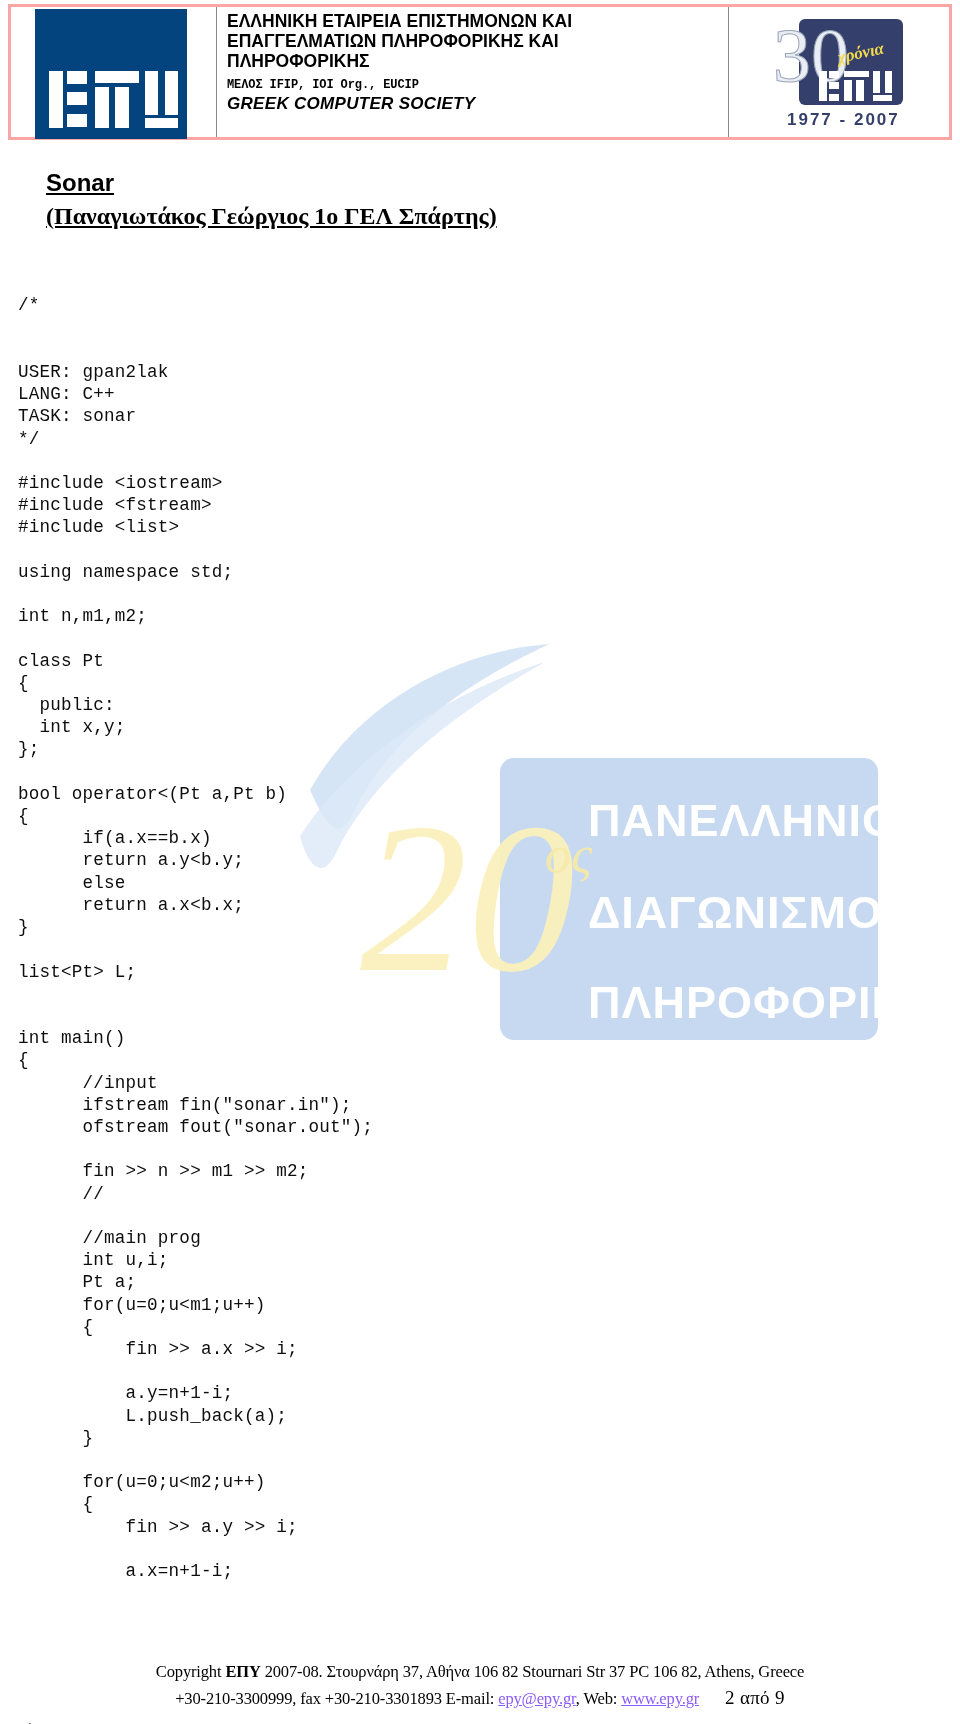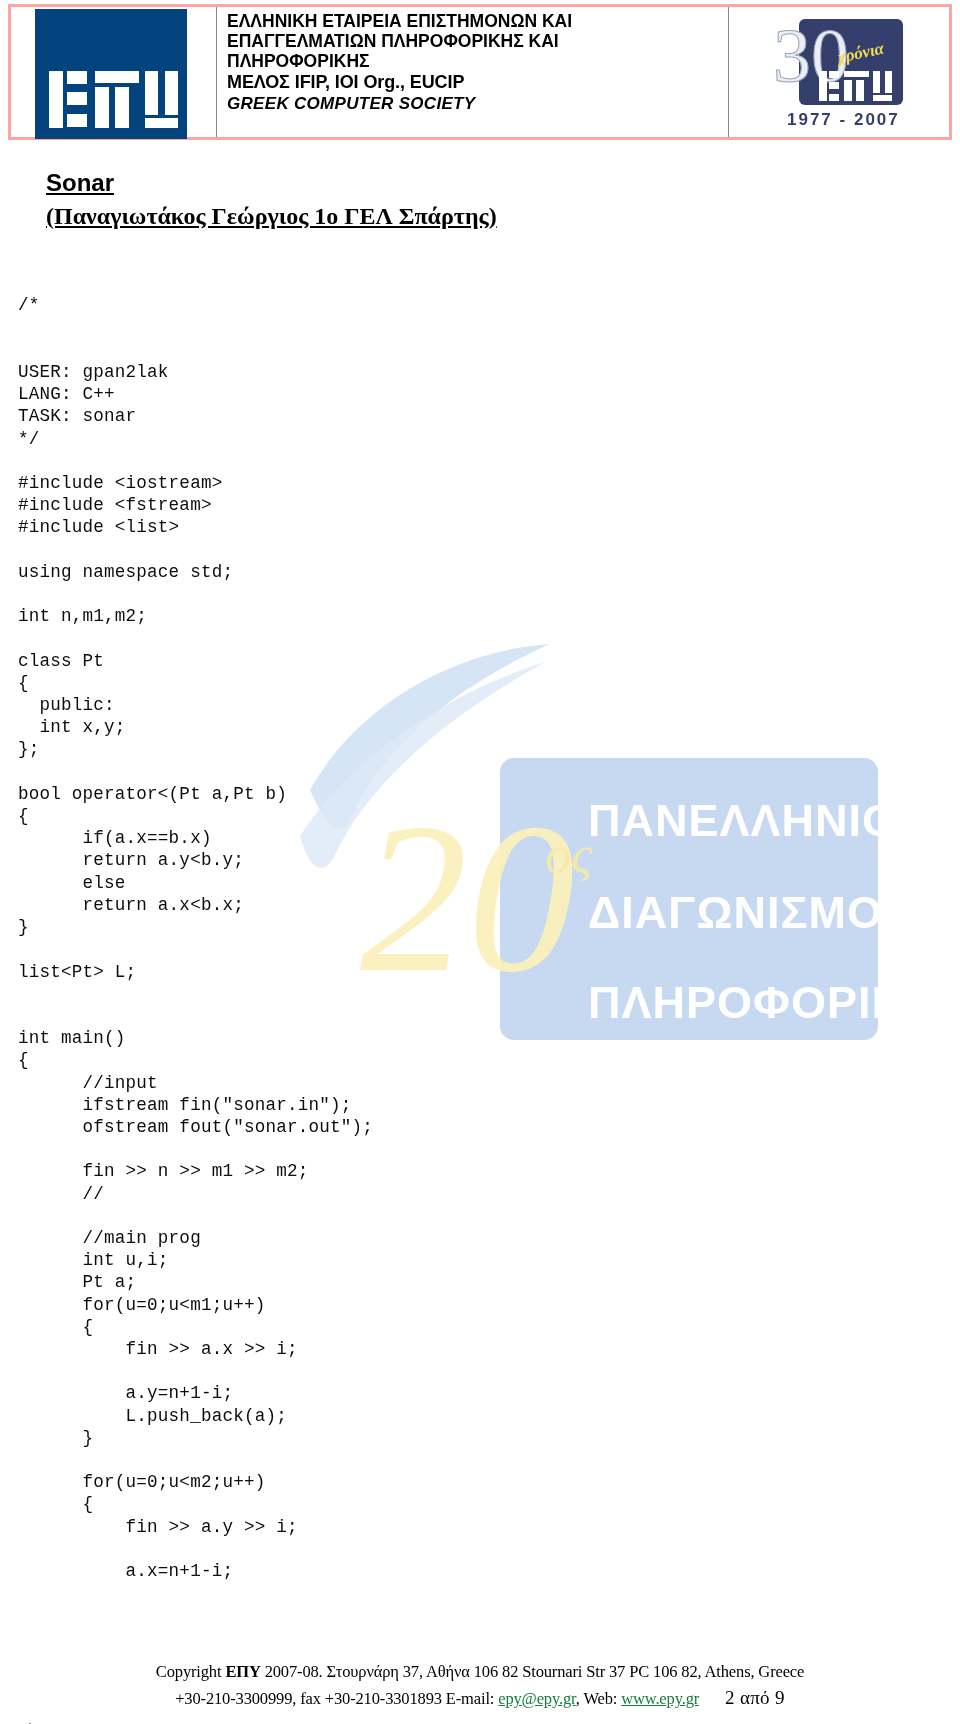--- a/index.html
+++ b/index.html
@@ -82,7 +82,7 @@
     white-space: nowrap;
   }
   .h-greek-big { font-size: 17.5px; font-weight: bold; letter-spacing: 0px; }
-  .h-small { font-size: 18px; font-weight: bold; letter-spacing: -0.1px; margin-top: 1px;}
+  .h-small { font-size: 12px; font-weight: bold; letter-spacing: -0.1px; margin-top: 8px; font-family: Liberation Mono, monospace;}
   .h-eng-big { font-size: 17px; font-weight: bold; letter-spacing: 0.3px; margin-top: 1px; font-style: italic;}
   .h-small2 { font-size: 12.5px; font-weight: bold; letter-spacing: -0.1px; margin-top: 2px;}
 

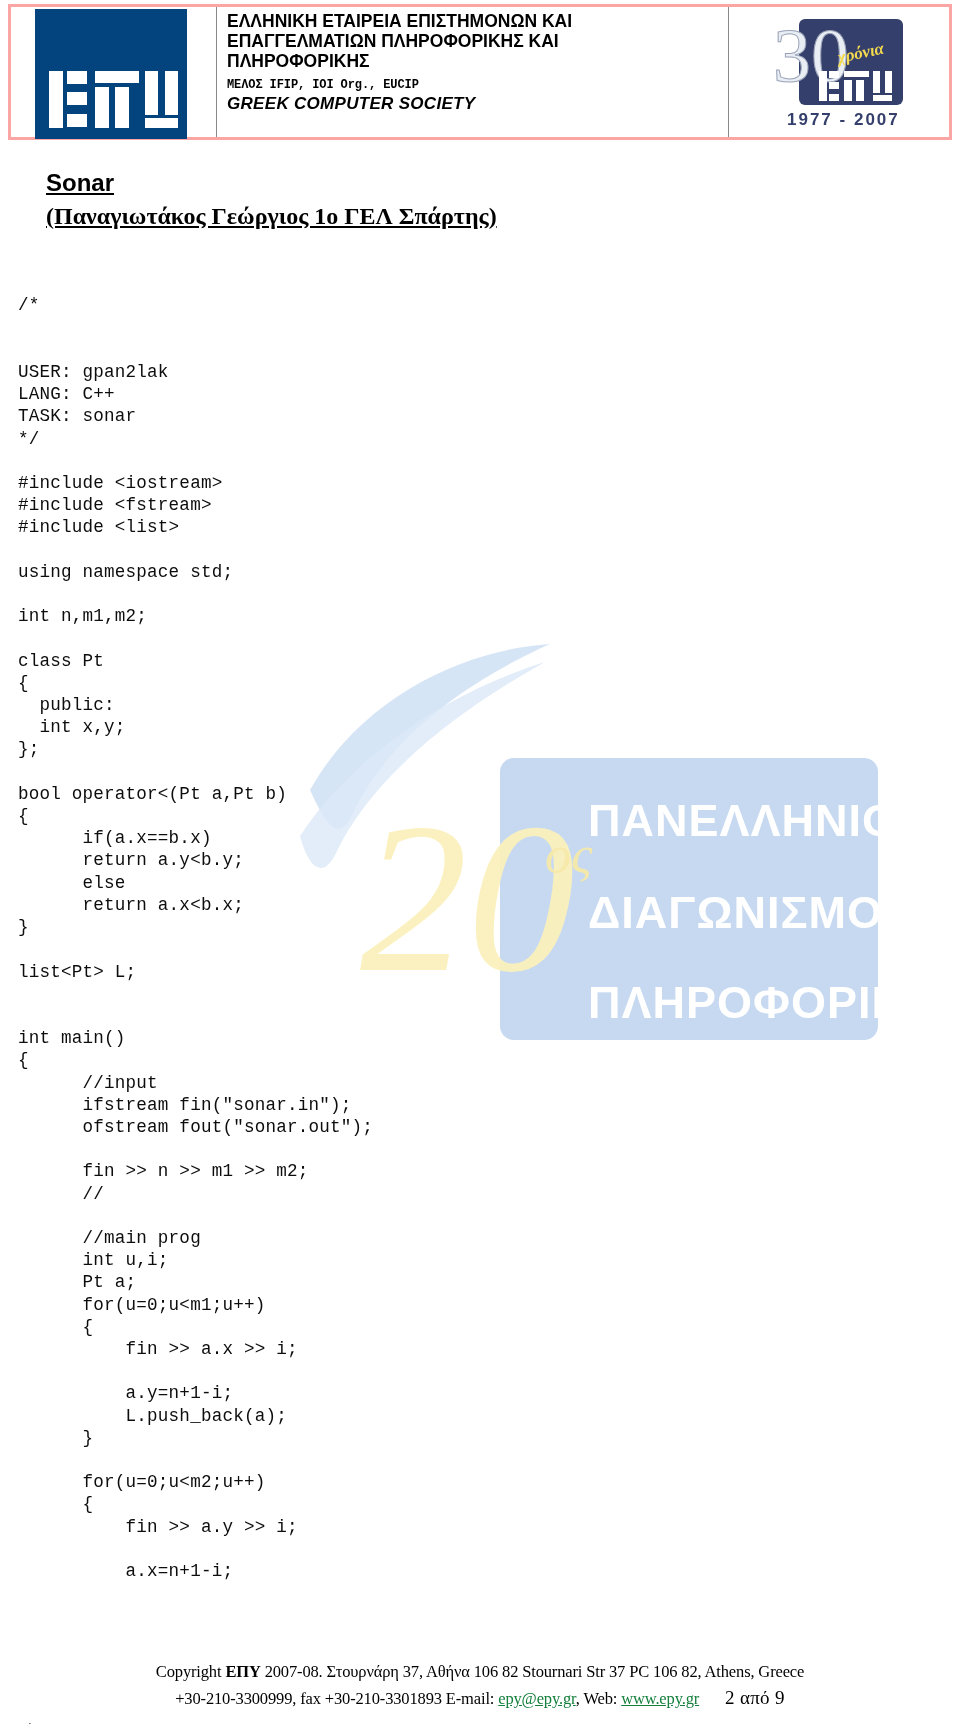--- a/index.html
+++ b/index.html
@@ -158,7 +158,7 @@
   .footer-line.l2 { letter-spacing: -0.15px; margin-top: 6px; }
   .f-bold { font-weight: bold; }
   .f-link {
-    color: #15803d;
+    color: #8b5cf6;
     text-decoration: underline;
   }
   .f-page {

